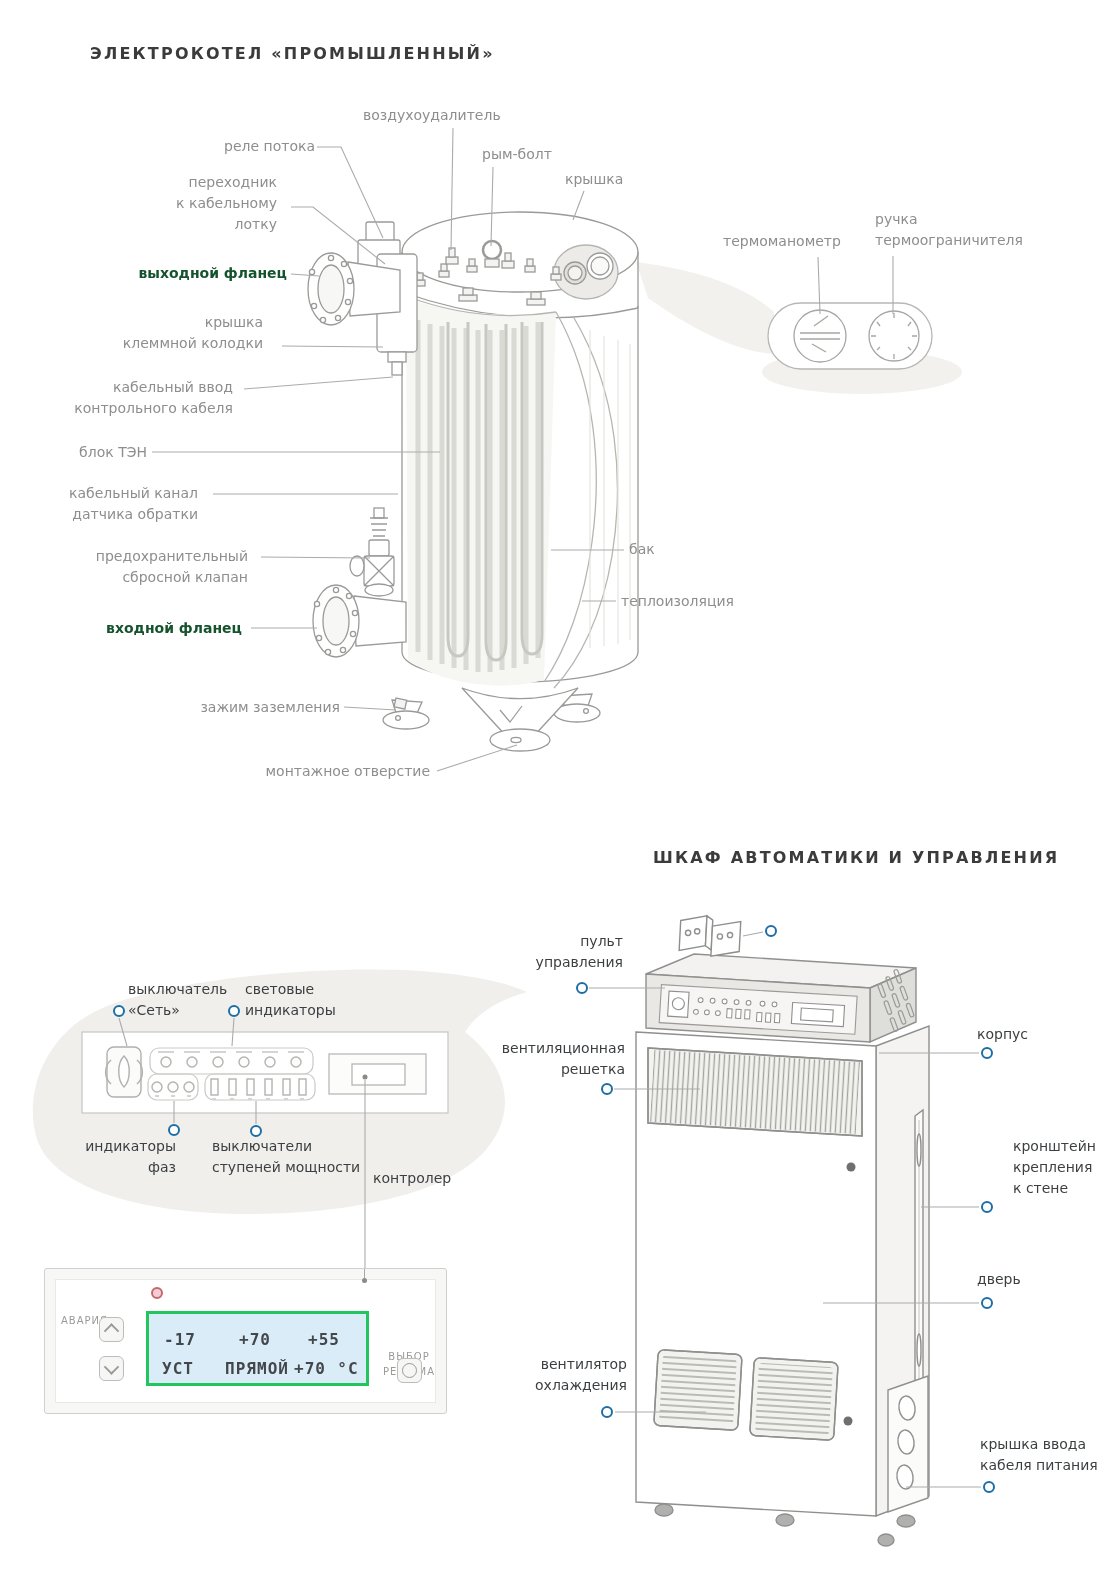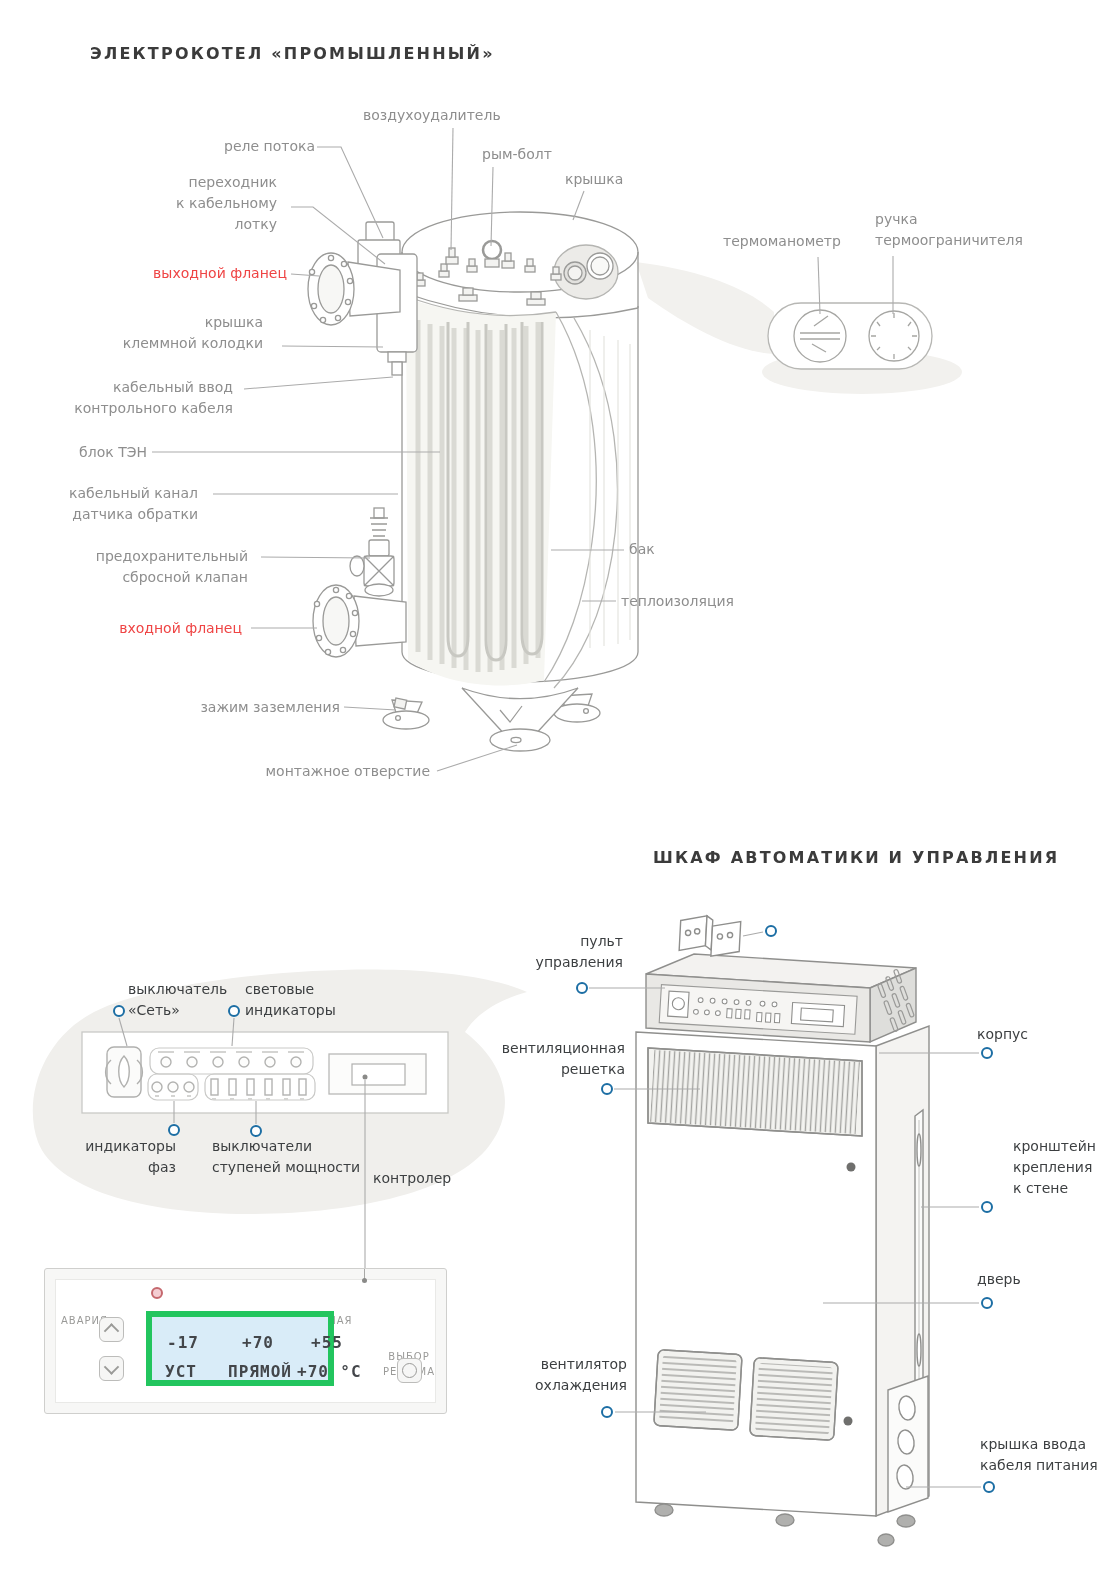--- a/index.html
+++ b/index.html
@@ -9,7 +9,7 @@
   .title{position:absolute;font-size:16px;font-weight:bold;letter-spacing:2.2px;color:#3b3b3b;white-space:pre;}
   .lbl{position:absolute;font-size:14px;line-height:21px;color:#8e8e8e;white-space:pre-line;}
   .lbl.r{text-align:right;}
-  .lbl.bold{font-weight:normal;color:#ef4444;}
+  .lbl.bold{font-weight:bold;color:#14532d;}
   .lbl.dark{color:#3c3f41;}
   .marker{position:absolute;width:12px;height:12px;box-sizing:border-box;border:2.5px solid #1c6ea4;
           border-radius:50%;background:#fff;transform:translate(-50%,-50%);}

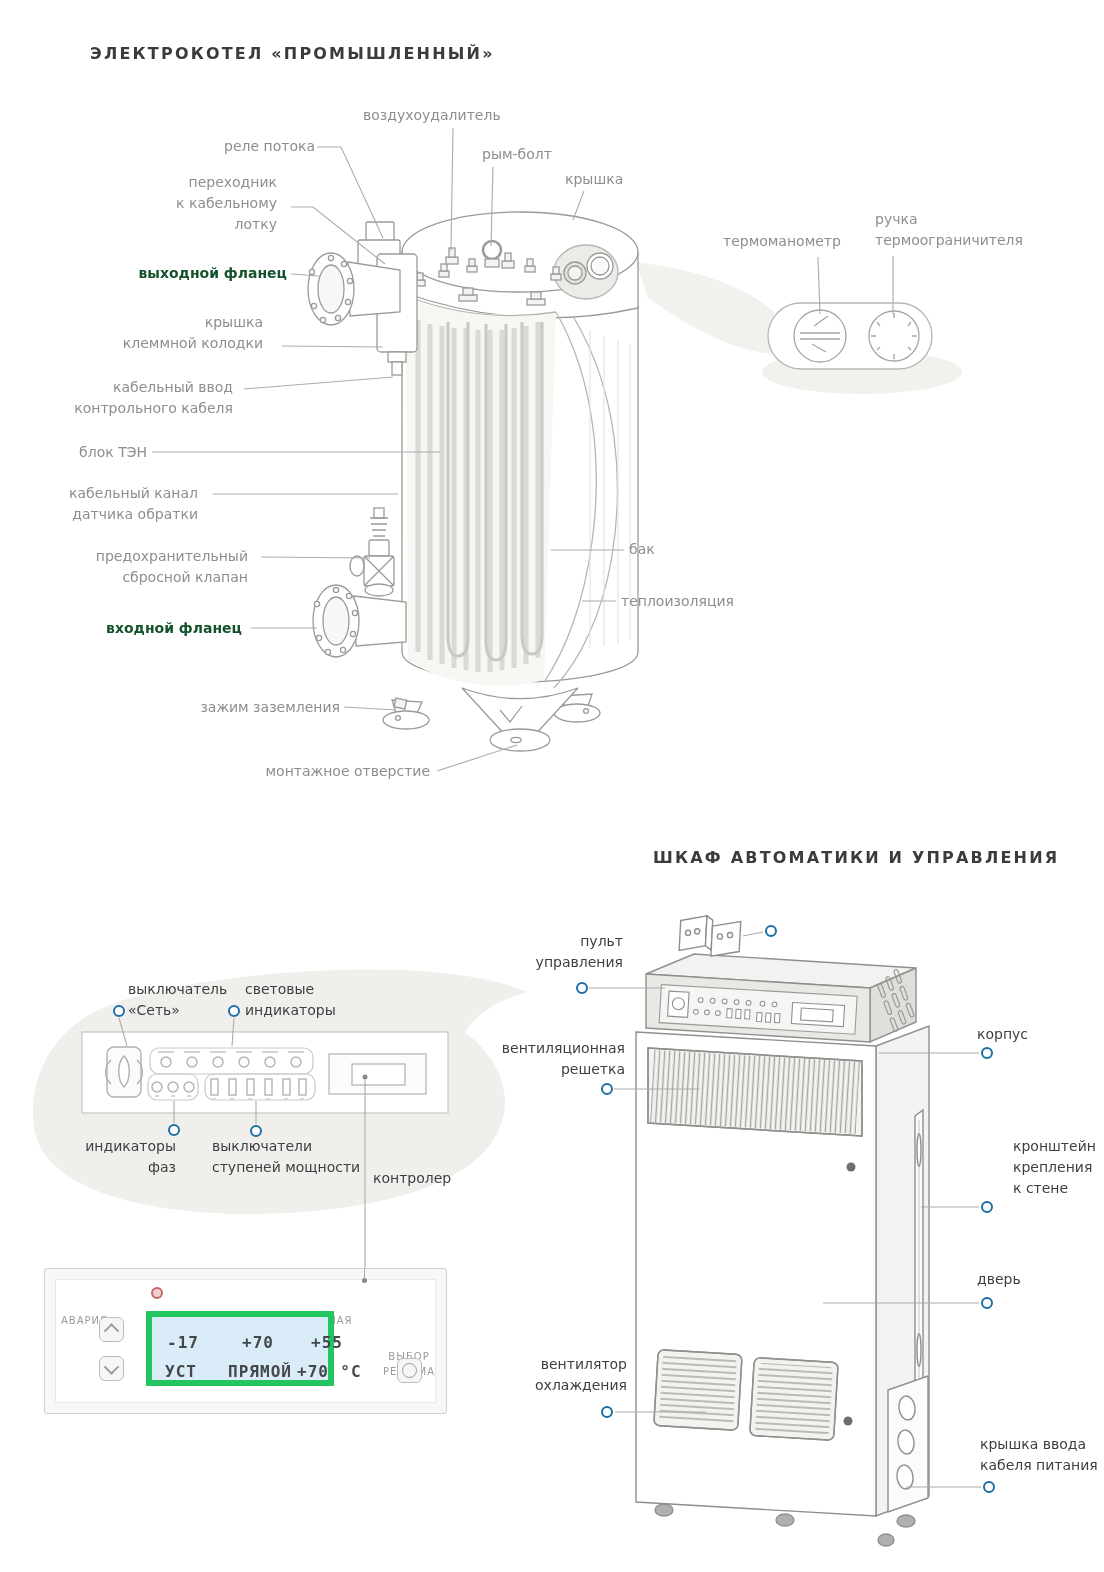--- a/index.html
+++ b/index.html
@@ -27,8 +27,8 @@
   .chev.up{transform:rotate(45deg) translate(1px,1px);}
   .chev.down{transform:rotate(225deg) translate(1px,1px);}
   .ring{width:13px;height:13px;border:1.5px solid #9a9a98;border-radius:50%;}
-  .lcd{position:absolute;left:101px;top:42px;width:188px;height:75px;background:#d9ecf8;
-       border:6px solid #22c55e;box-sizing:border-box;}
+  .lcd{position:absolute;left:101px;top:42px;width:223px;height:75px;background:#d9ecf8;
+       border:3px solid #22c55e;box-sizing:border-box;}
   .lcdv{position:absolute;transform:translateX(-50%);font-family:"DejaVu Sans Mono",monospace;
         font-weight:bold;font-size:16px;color:#43464a;letter-spacing:1px;white-space:pre;}
   .tail{position:absolute;left:319px;top:0;width:1px;height:11px;background:#a8a8a6;}

